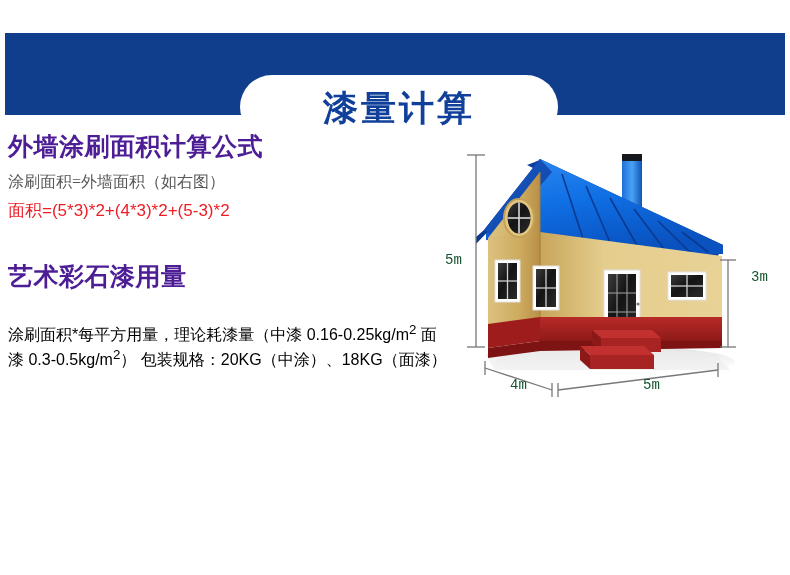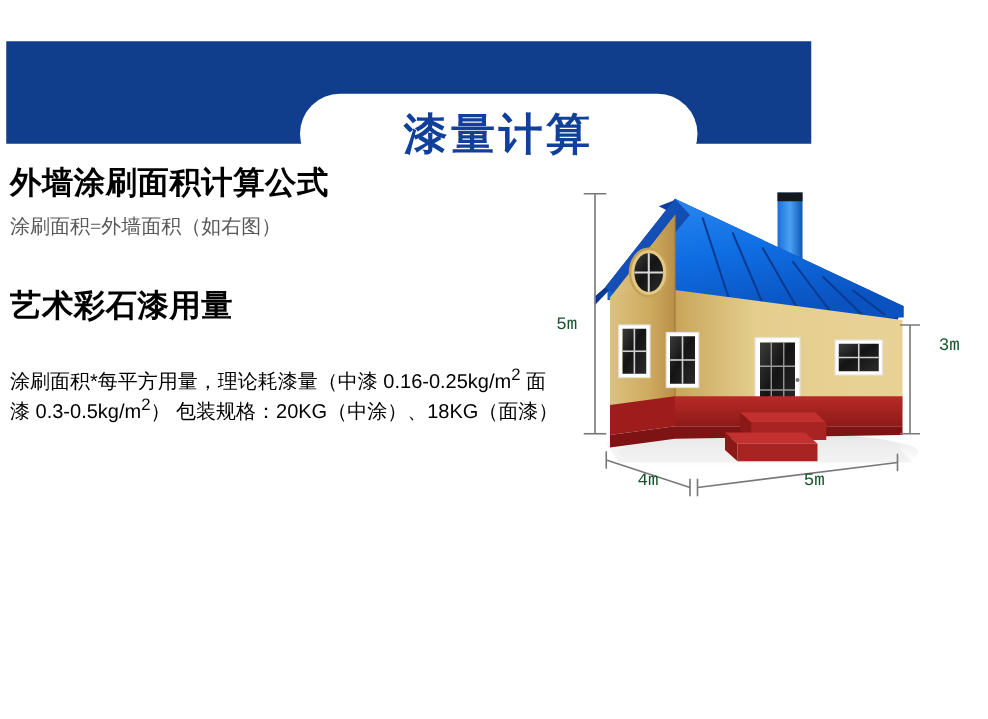--- a/index.html
+++ b/index.html
@@ -20,7 +20,7 @@
   .banner {
     position: absolute;
     left: 5px; top: 33px;
-    width: 644px; height: 82px;
+    width: 780px; height: 82px;
     background: #103d8c;
   }
   .banner-pill {

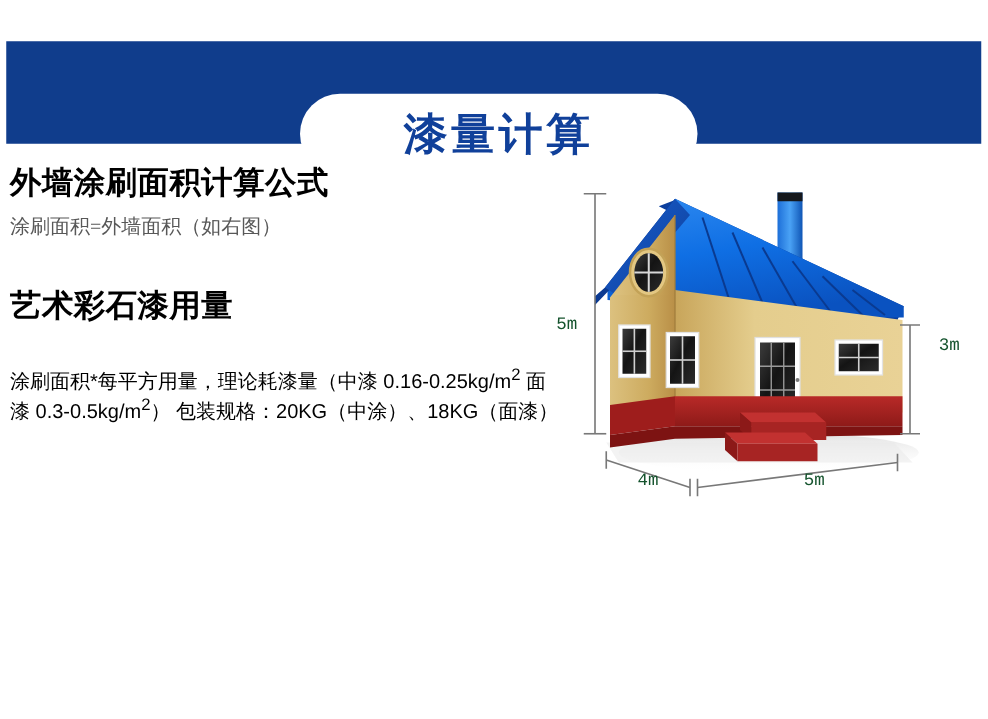--- a/index.html
+++ b/index.html
@@ -49,7 +49,7 @@
     width: 440px;
   }
   .h-blue {
-    color: #000000;
+    color: #4c1d95;
     font-size: 25px;
     font-weight: bold;
     letter-spacing: 0.5px;

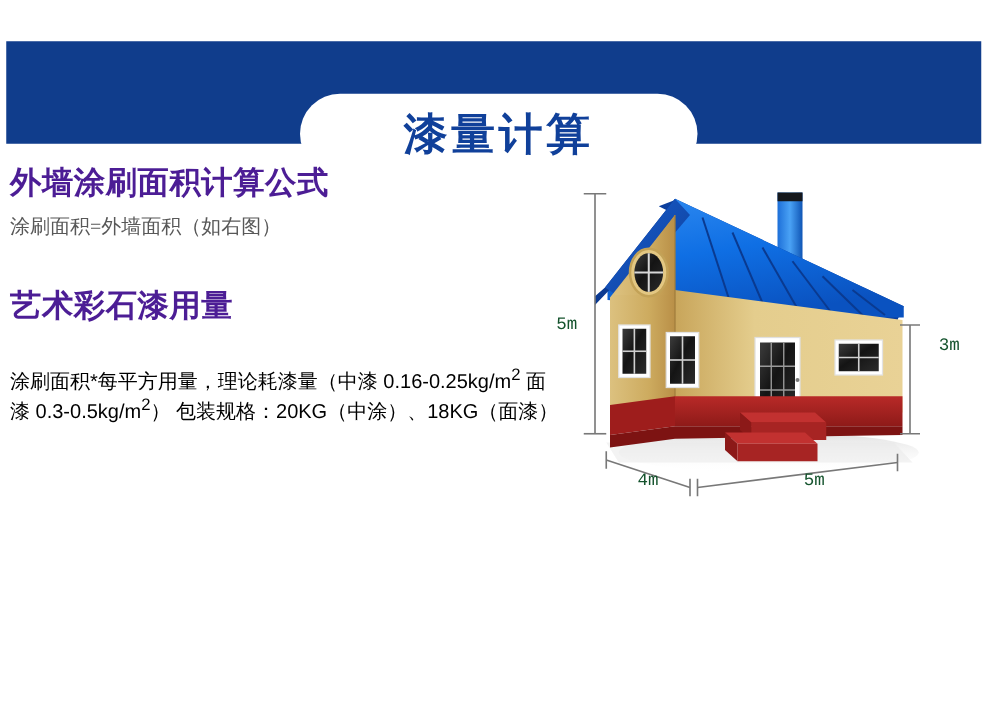--- a/index.html
+++ b/index.html
@@ -134,6 +134,7 @@
 
     <p class="sub-gray">涂刷面积=外墙面积（如右图）</p>
 
+    <p class="formula-red">面积=(5*3)*2+(4*3)*2+(5-3)*2</p>
 
     <h2 class="h-blue second">艺术彩石漆用量</h2>
 

